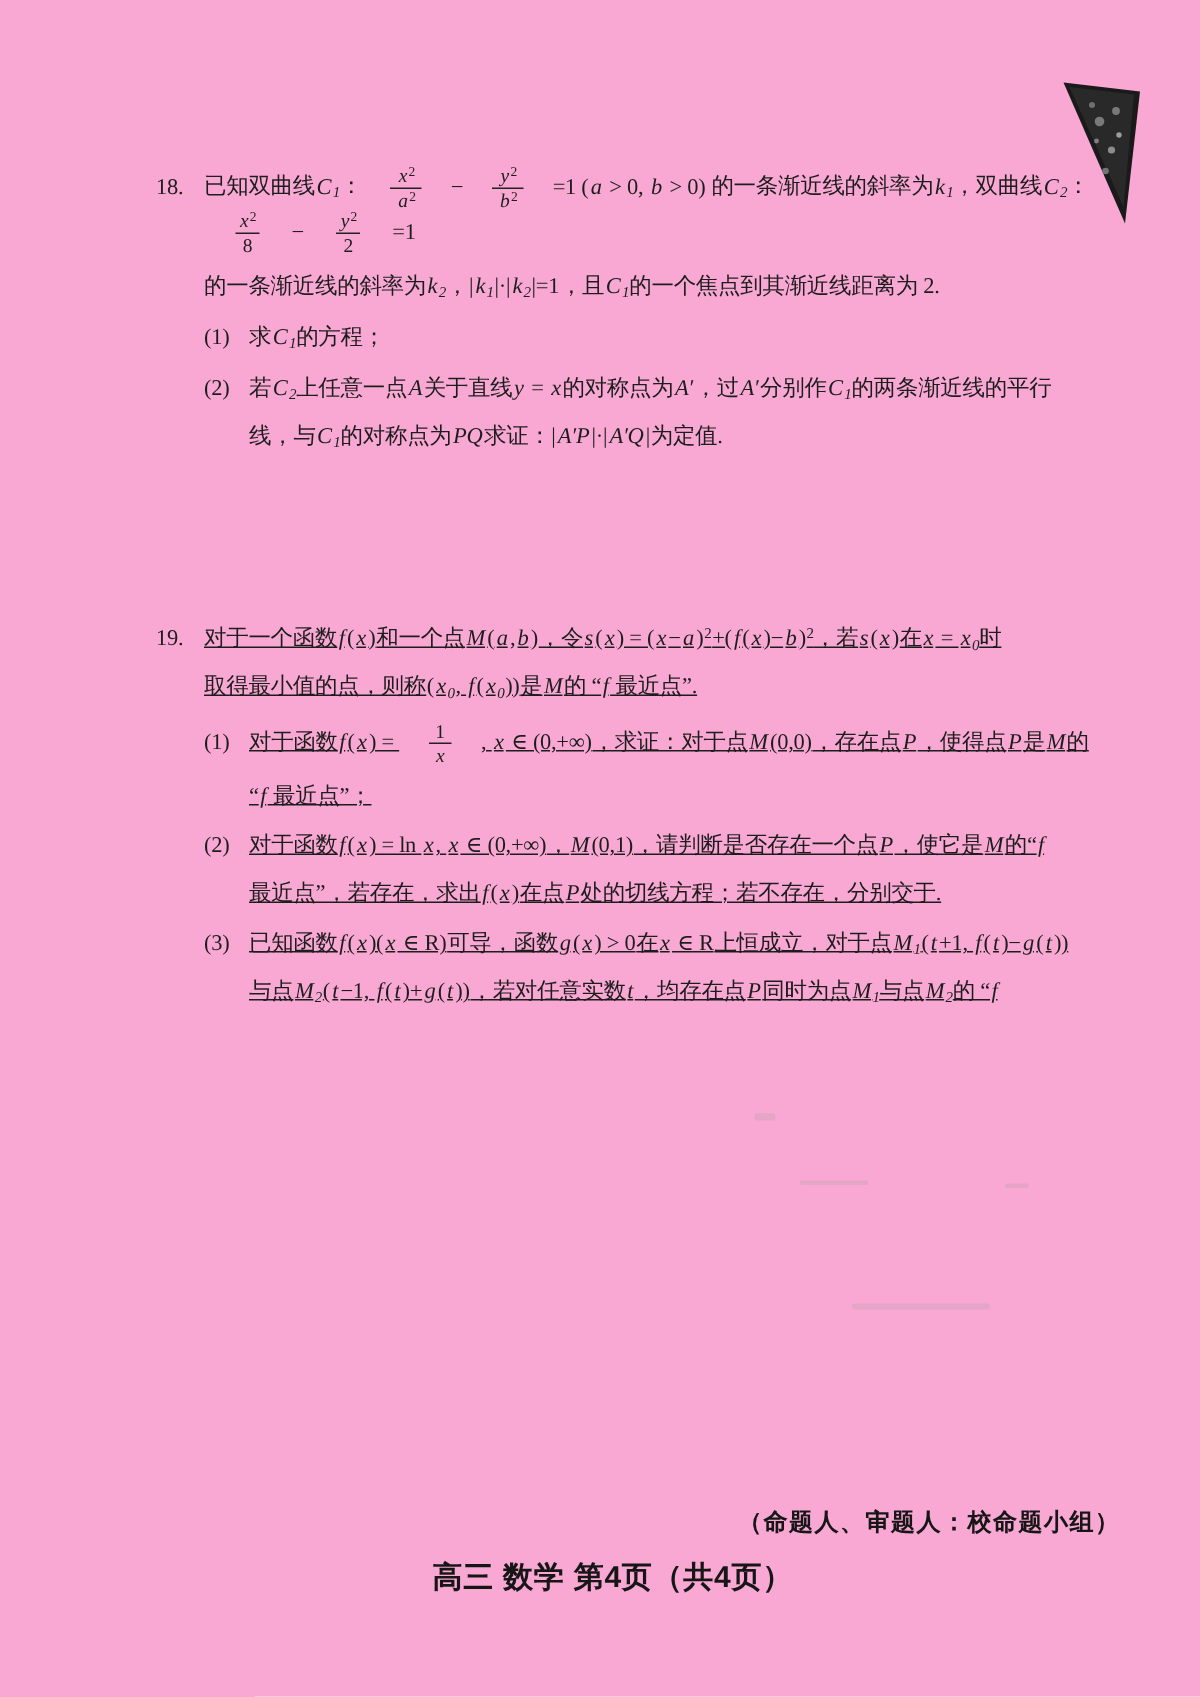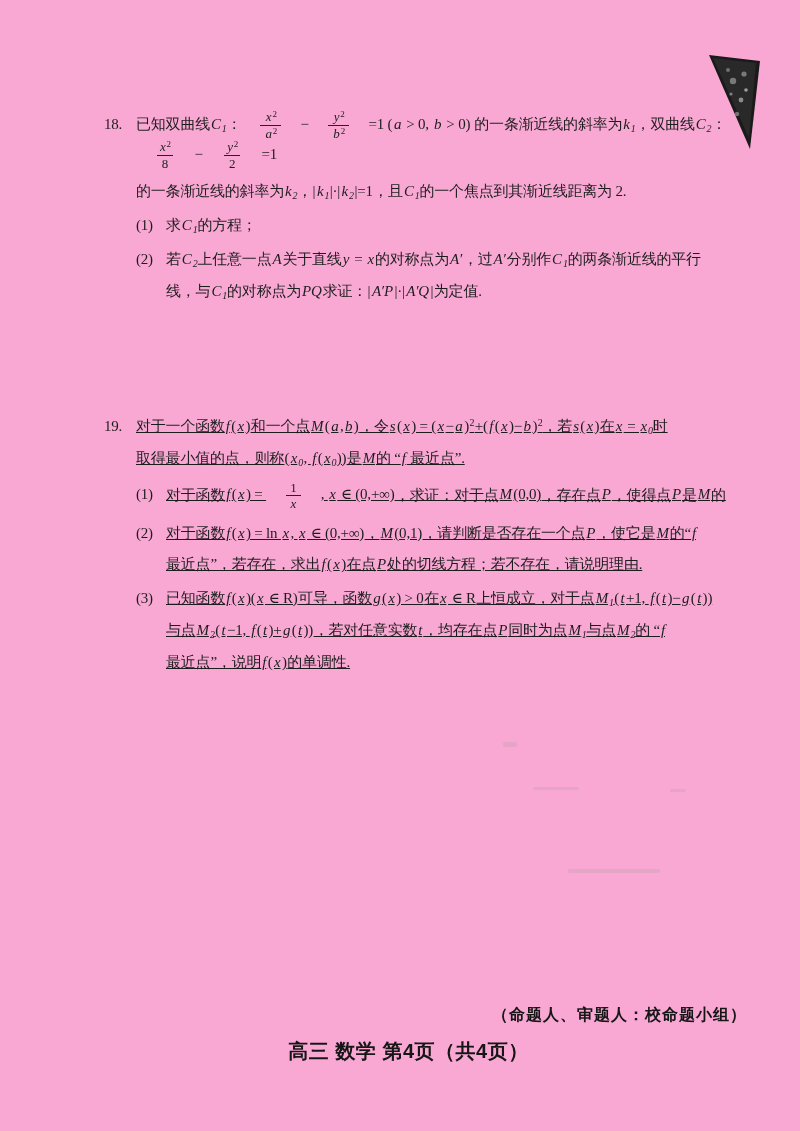--- a/index.html
+++ b/index.html
@@ -96,6 +96,7 @@
               <span class="fnum"><span class="seg r">1</span></span>
               <span class="fden"><span class="seg m">x</span></span>
             </span><span class="seg r">, </span><span class="seg m">x</span><span class="seg r"> ∈ (0,+∞)</span><span class="seg cn">，求证：对于点</span><span class="seg m">M</span><span class="seg r">(0,0)</span><span class="seg cn">，存在点</span><span class="seg m">P</span><span class="seg cn">，使得点</span><span class="seg m">P</span><span class="seg cn">是</span><span class="seg m">M</span><span class="seg cn">的</span></div>
+          <div class="pline"><span class="seg cn">“</span><span class="seg m">f</span><span class="seg cn"> 最近点”；</span></div>
         </div>
         <div class="item">
           <div class="pline"><span class="ilabel">(2)</span><span class="seg cn">对于函数</span><span class="seg m">f</span><span class="seg r">(</span><span class="seg m">x</span><span class="seg r">) = ln </span><span class="seg m">x</span><span class="seg r">, </span><span class="seg m">x</span><span class="seg r"> ∈ (0,+∞)</span><span class="seg cn">，</span><span class="seg m">M</span><span class="seg r">(0,1)</span><span class="seg cn">，请判断是否存在一个点</span><span class="seg m">P</span><span class="seg cn">，使它是</span><span class="seg m">M</span><span class="seg cn">的“</span><span class="seg m">f</span></div>

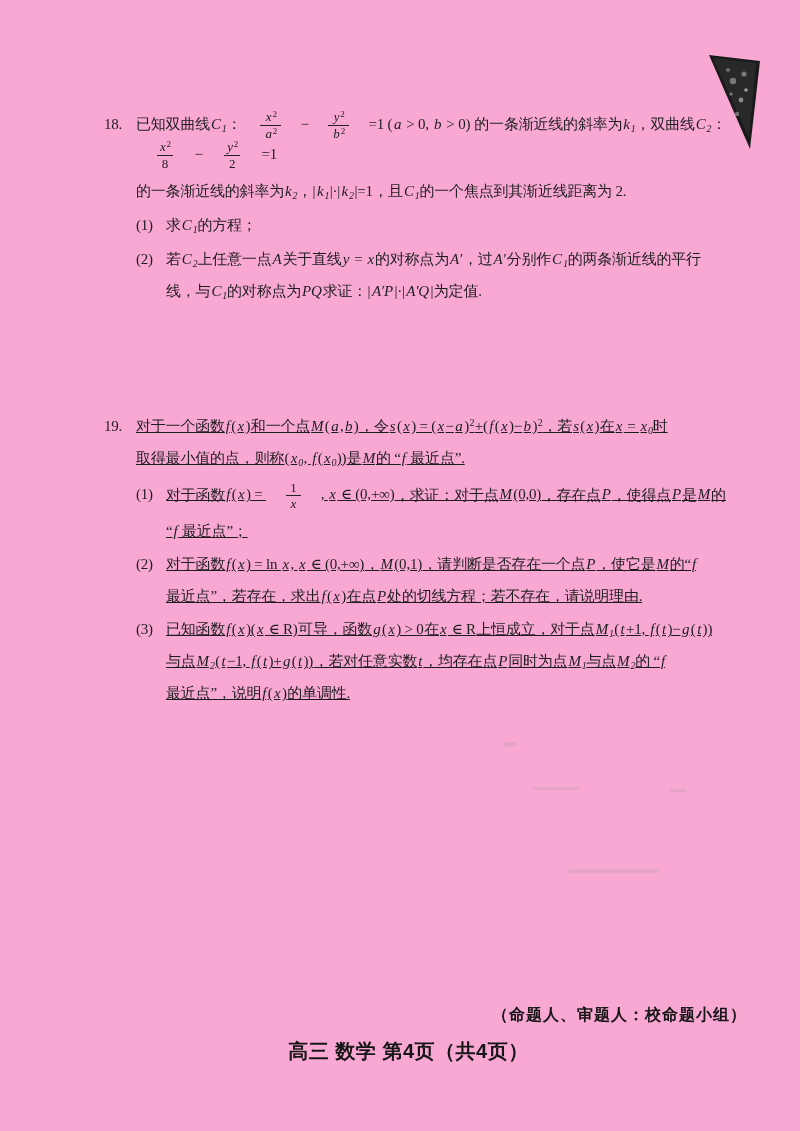--- a/index.html
+++ b/index.html
@@ -100,7 +100,7 @@
         </div>
         <div class="item">
           <div class="pline"><span class="ilabel">(2)</span><span class="seg cn">对于函数</span><span class="seg m">f</span><span class="seg r">(</span><span class="seg m">x</span><span class="seg r">) = ln </span><span class="seg m">x</span><span class="seg r">, </span><span class="seg m">x</span><span class="seg r"> ∈ (0,+∞)</span><span class="seg cn">，</span><span class="seg m">M</span><span class="seg r">(0,1)</span><span class="seg cn">，请判断是否存在一个点</span><span class="seg m">P</span><span class="seg cn">，使它是</span><span class="seg m">M</span><span class="seg cn">的“</span><span class="seg m">f</span></div>
-          <div class="pline"><span class="seg cn">最近点”，若存在，求出</span><span class="seg m">f</span><span class="seg r">(</span><span class="seg m">x</span><span class="seg r">)</span><span class="seg cn">在点</span><span class="seg m">P</span><span class="seg cn">处的切线方程；若不存在，请说明理由.</span></div>
+          <div class="pline"><span class="seg cn">最近点”，若存在，求出</span><span class="seg m">f</span><span class="seg r">(</span><span class="seg m">x</span><span class="seg r">)</span><span class="seg cn">在点</span><span class="seg m">P</span><span class="seg cn">处的切线方程；若不存在，分别交于.</span></div>
         </div>
         <div class="item">
           <div class="pline"><span class="ilabel">(3)</span><span class="seg cn">已知函数</span><span class="seg m">f</span><span class="seg r">(</span><span class="seg m">x</span><span class="seg r">)(</span><span class="seg m">x</span><span class="seg r"> ∈ R)</span><span class="seg cn">可导，函数</span><span class="seg m">g</span><span class="seg r">(</span><span class="seg m">x</span><span class="seg r">) &gt; 0</span><span class="seg cn">在</span><span class="seg m">x</span><span class="seg r"> ∈ R</span><span class="seg cn">上恒成立，对于点</span><span class="seg m">M</span><span class="seg sub">1</span><span class="seg r">(</span><span class="seg m">t</span><span class="seg r">+1, </span><span class="seg m">f</span><span class="seg r">(</span><span class="seg m">t</span><span class="seg r">)−</span><span class="seg m">g</span><span class="seg r">(</span><span class="seg m">t</span><span class="seg r">))</span></div>

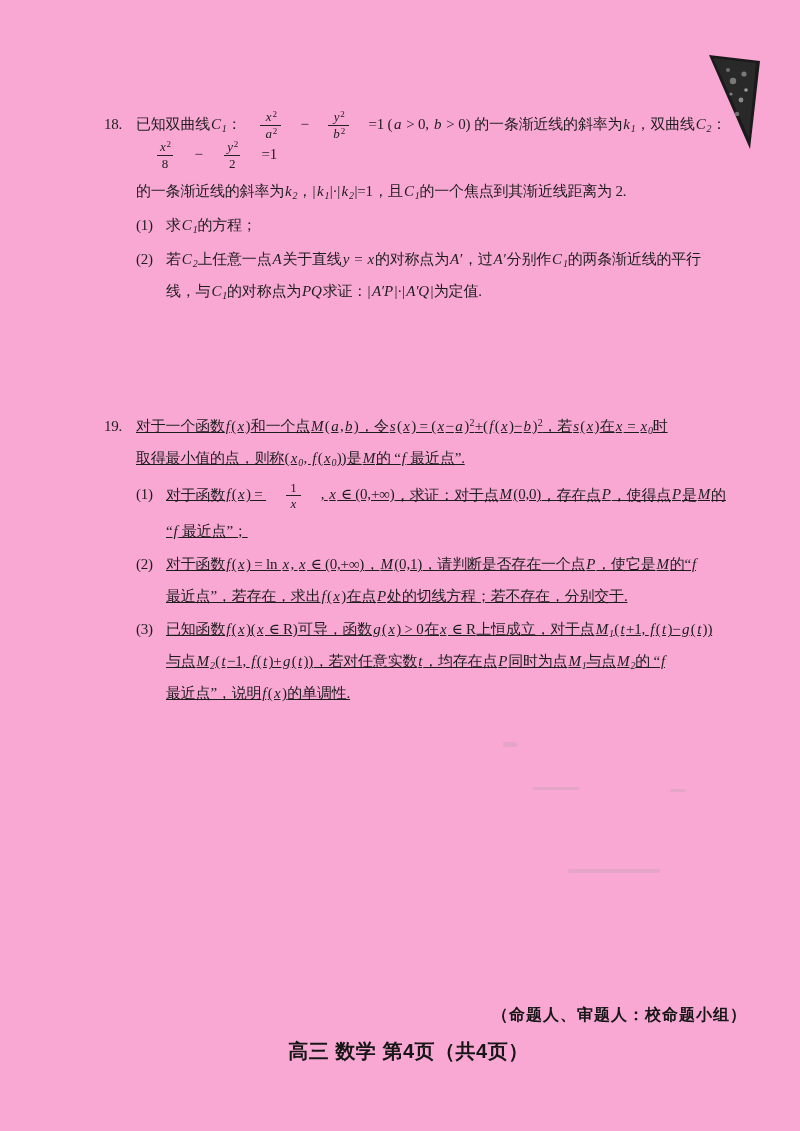--- a/index.html
+++ b/index.html
@@ -105,7 +105,6 @@
         <div class="item">
           <div class="pline"><span class="ilabel">(3)</span><span class="seg cn">已知函数</span><span class="seg m">f</span><span class="seg r">(</span><span class="seg m">x</span><span class="seg r">)(</span><span class="seg m">x</span><span class="seg r"> ∈ R)</span><span class="seg cn">可导，函数</span><span class="seg m">g</span><span class="seg r">(</span><span class="seg m">x</span><span class="seg r">) &gt; 0</span><span class="seg cn">在</span><span class="seg m">x</span><span class="seg r"> ∈ R</span><span class="seg cn">上恒成立，对于点</span><span class="seg m">M</span><span class="seg sub">1</span><span class="seg r">(</span><span class="seg m">t</span><span class="seg r">+1, </span><span class="seg m">f</span><span class="seg r">(</span><span class="seg m">t</span><span class="seg r">)−</span><span class="seg m">g</span><span class="seg r">(</span><span class="seg m">t</span><span class="seg r">))</span></div>
           <div class="pline"><span class="seg cn">与点</span><span class="seg m">M</span><span class="seg sub">2</span><span class="seg r">(</span><span class="seg m">t</span><span class="seg r">−1, </span><span class="seg m">f</span><span class="seg r">(</span><span class="seg m">t</span><span class="seg r">)+</span><span class="seg m">g</span><span class="seg r">(</span><span class="seg m">t</span><span class="seg r">))</span><span class="seg cn">，若对任意实数</span><span class="seg m">t</span><span class="seg cn">，均存在点</span><span class="seg m">P</span><span class="seg cn">同时为点</span><span class="seg m">M</span><span class="seg sub">1</span><span class="seg cn">与点</span><span class="seg m">M</span><span class="seg sub">2</span><span class="seg cn">的 “</span><span class="seg m">f</span></div>
-          <div class="pline"><span class="seg cn">最近点”，说明</span><span class="seg m">f</span><span class="seg r">(</span><span class="seg m">x</span><span class="seg r">)</span><span class="seg cn">的单调性.</span></div>
         </div>
       </div>
     </div>

